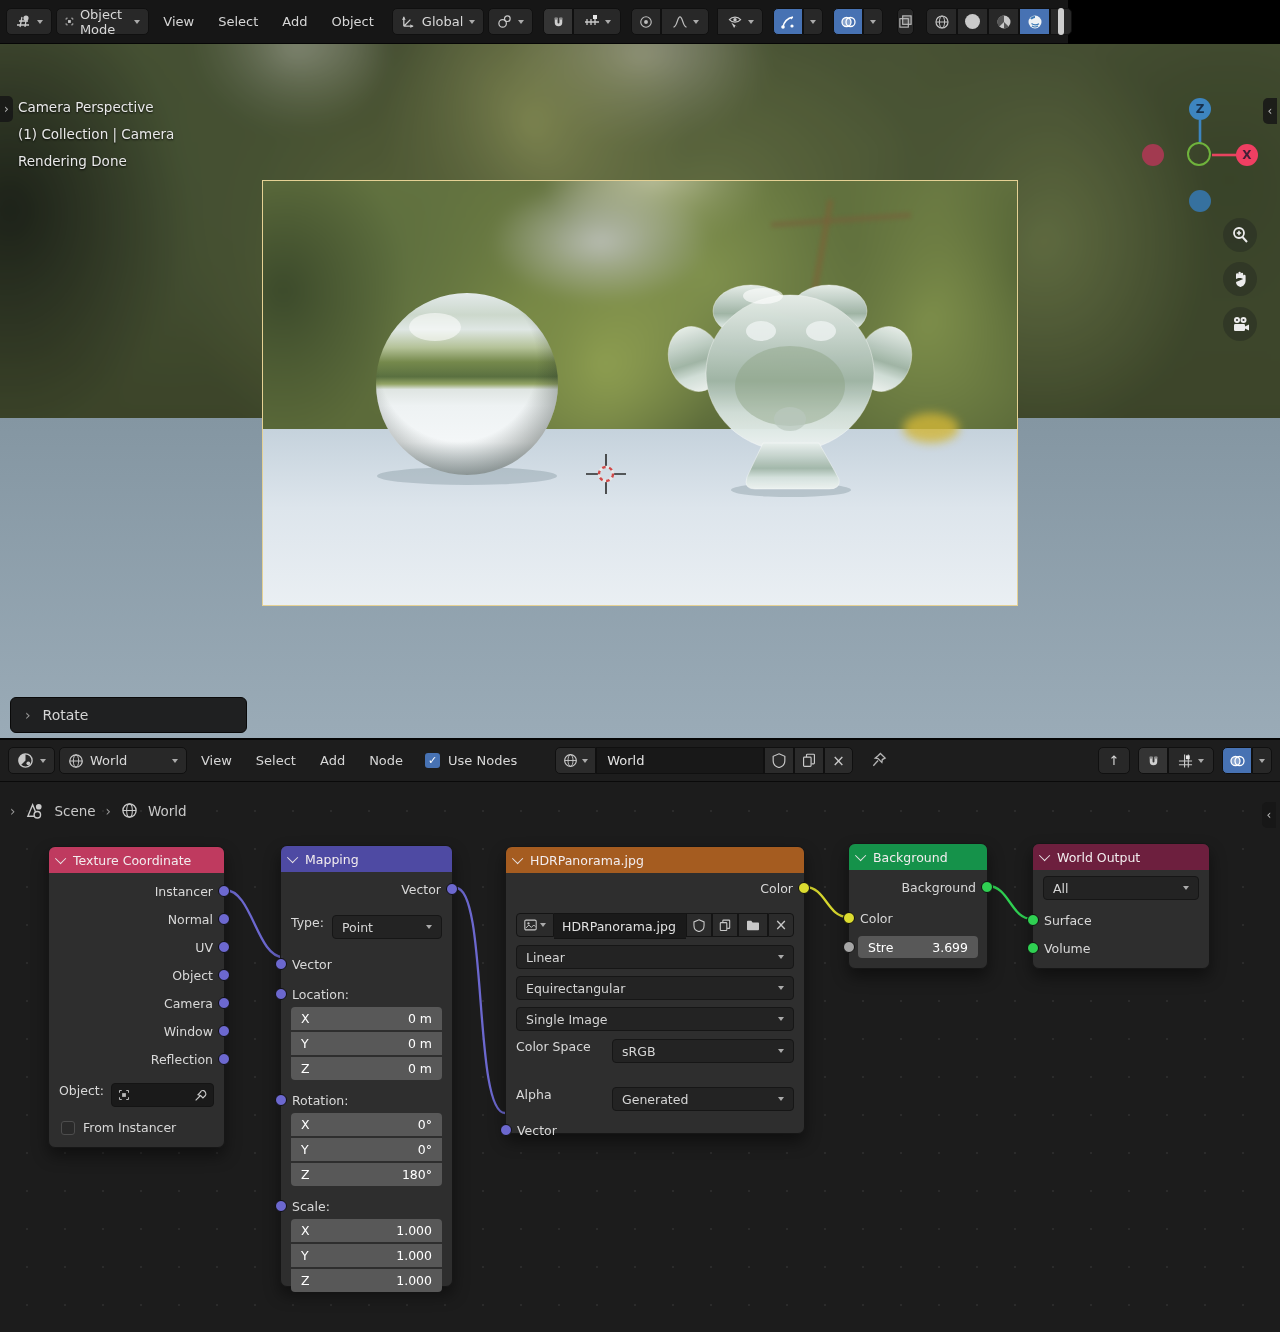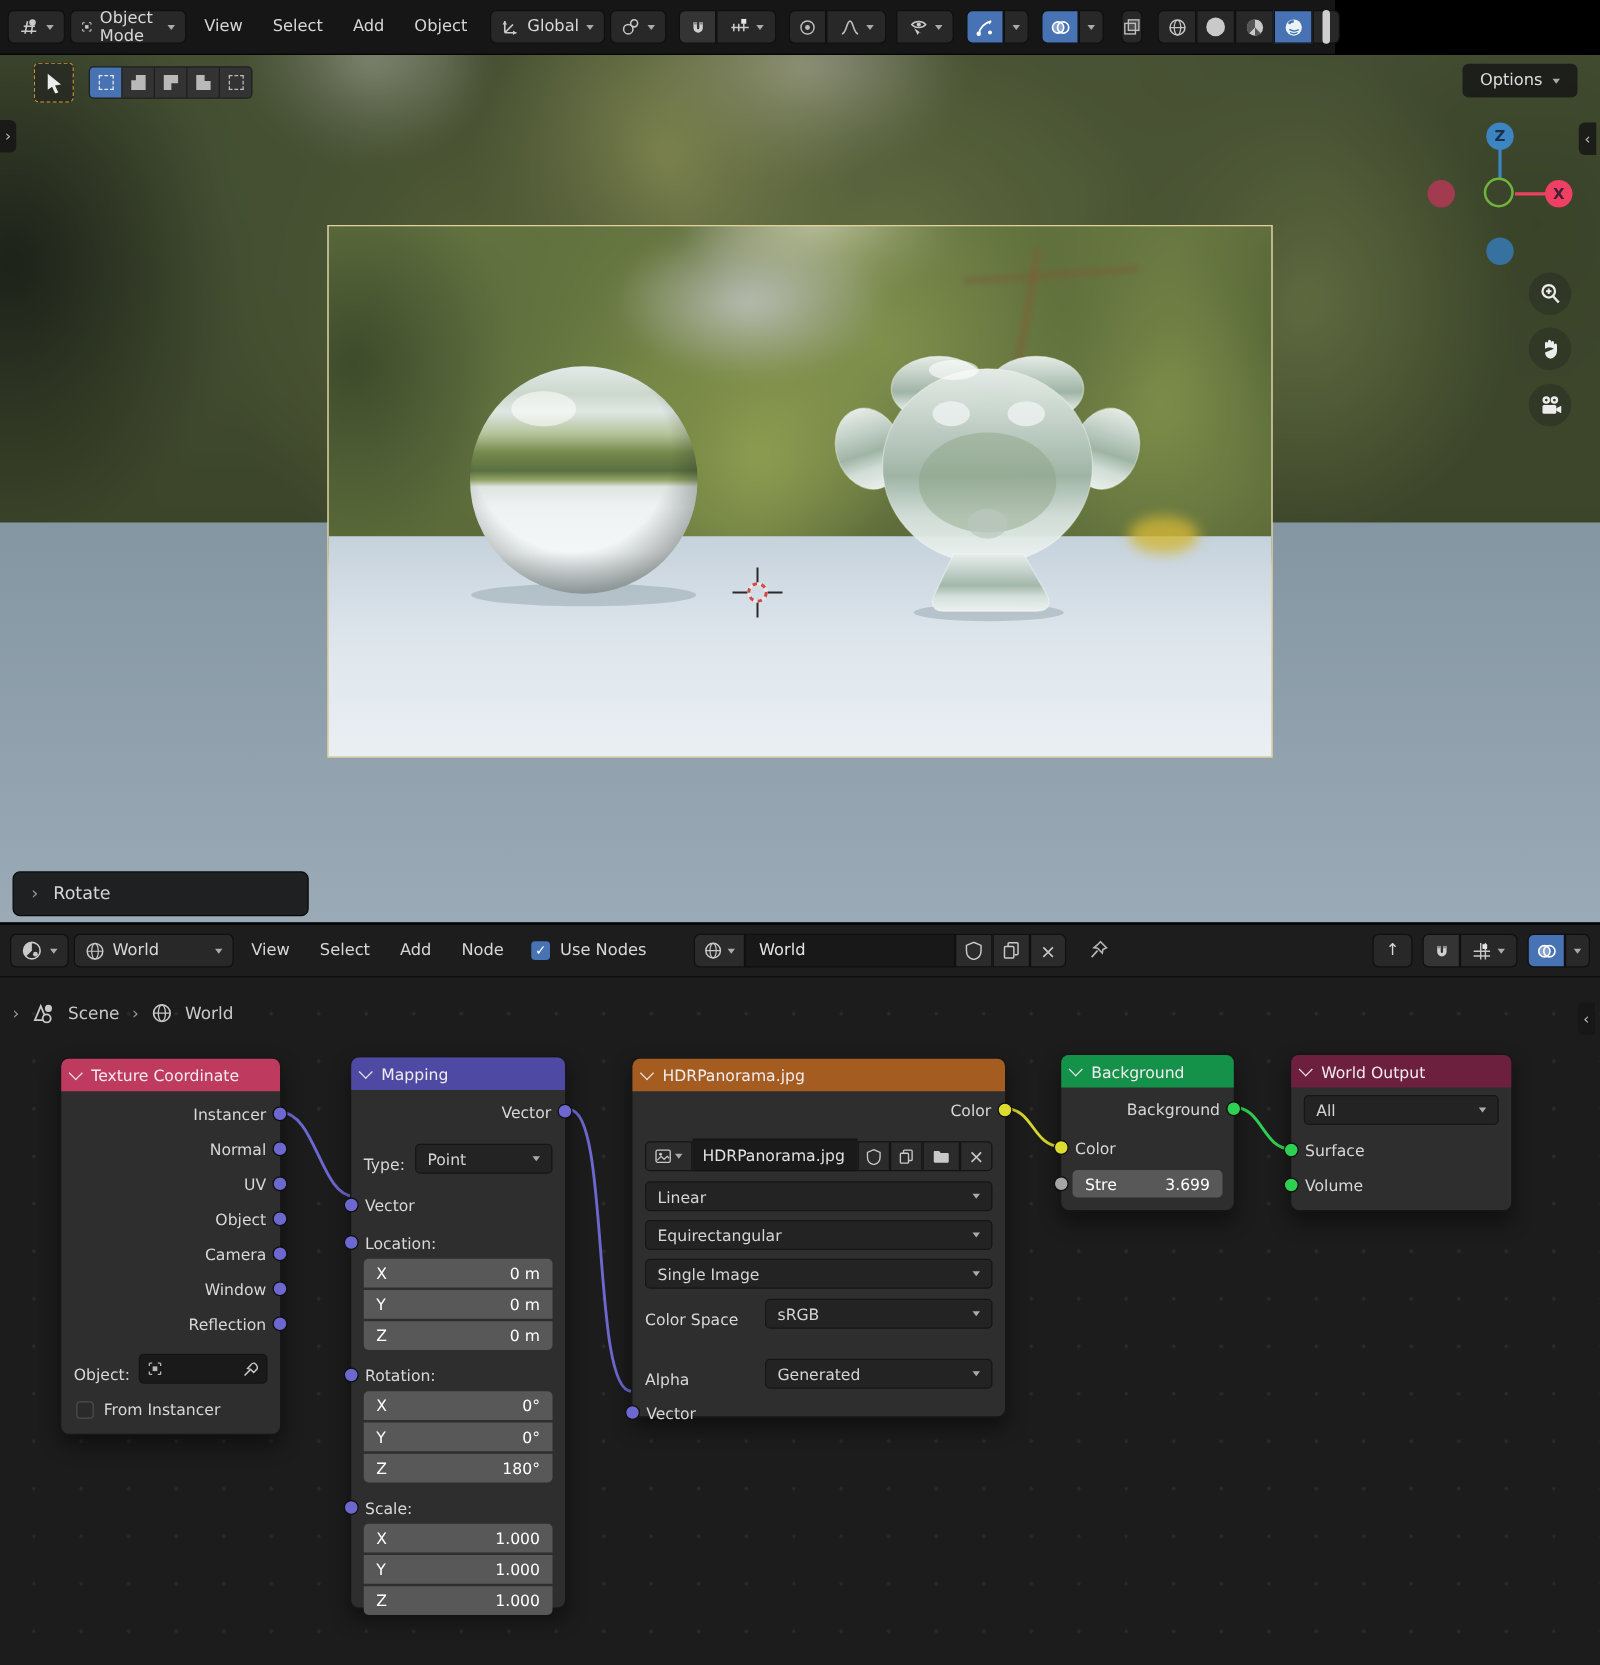--- a/index.html
+++ b/index.html
@@ -323,34 +323,6 @@
       <circle cx="22" cy="22" r="7" fill="none" stroke="#d04848" stroke-width="2.4" stroke-dasharray="3.6 3.6"></circle>
     </svg>
 
-    <div id="tool-header">
-      <div class="tweak-btn">
-        <svg width="15" height="17" viewBox="0 0 14 16">
-            <path d="M2 1 L12 9 L7.5 9.8 L10 15 L7.6 15.9 L5.3 10.7 L2 13 Z" fill="#ececec"></path>
-          </svg>
-      </div>
-      <div class="selgrp">
-        <div class="selbtn on">
-            <span class="sq dash"></span>
-          </div>
-        <div class="selbtn">
-            <span class="sq inv"></span>
-          </div>
-        <div class="selbtn">
-            <span class="sq cut"></span>
-          </div>
-        <div class="selbtn">
-            <span class="sq" style="clip-path:polygon(0 0,60% 0,60% 40%,100% 40%,100% 100%,0 100%)"></span>
-          </div>
-        <div class="selbtn">
-            <span class="sq dot"></span>
-          </div>
-      </div>
-      <div class="options-pill">
-        <span>Options</span>
-        <span class="tri"></span>
-      </div>
-    </div>
 
 
     <div class="edge-tab" style="left:0;top:52px;width:13px;height:26px;border-radius:0 5px 5px 0">

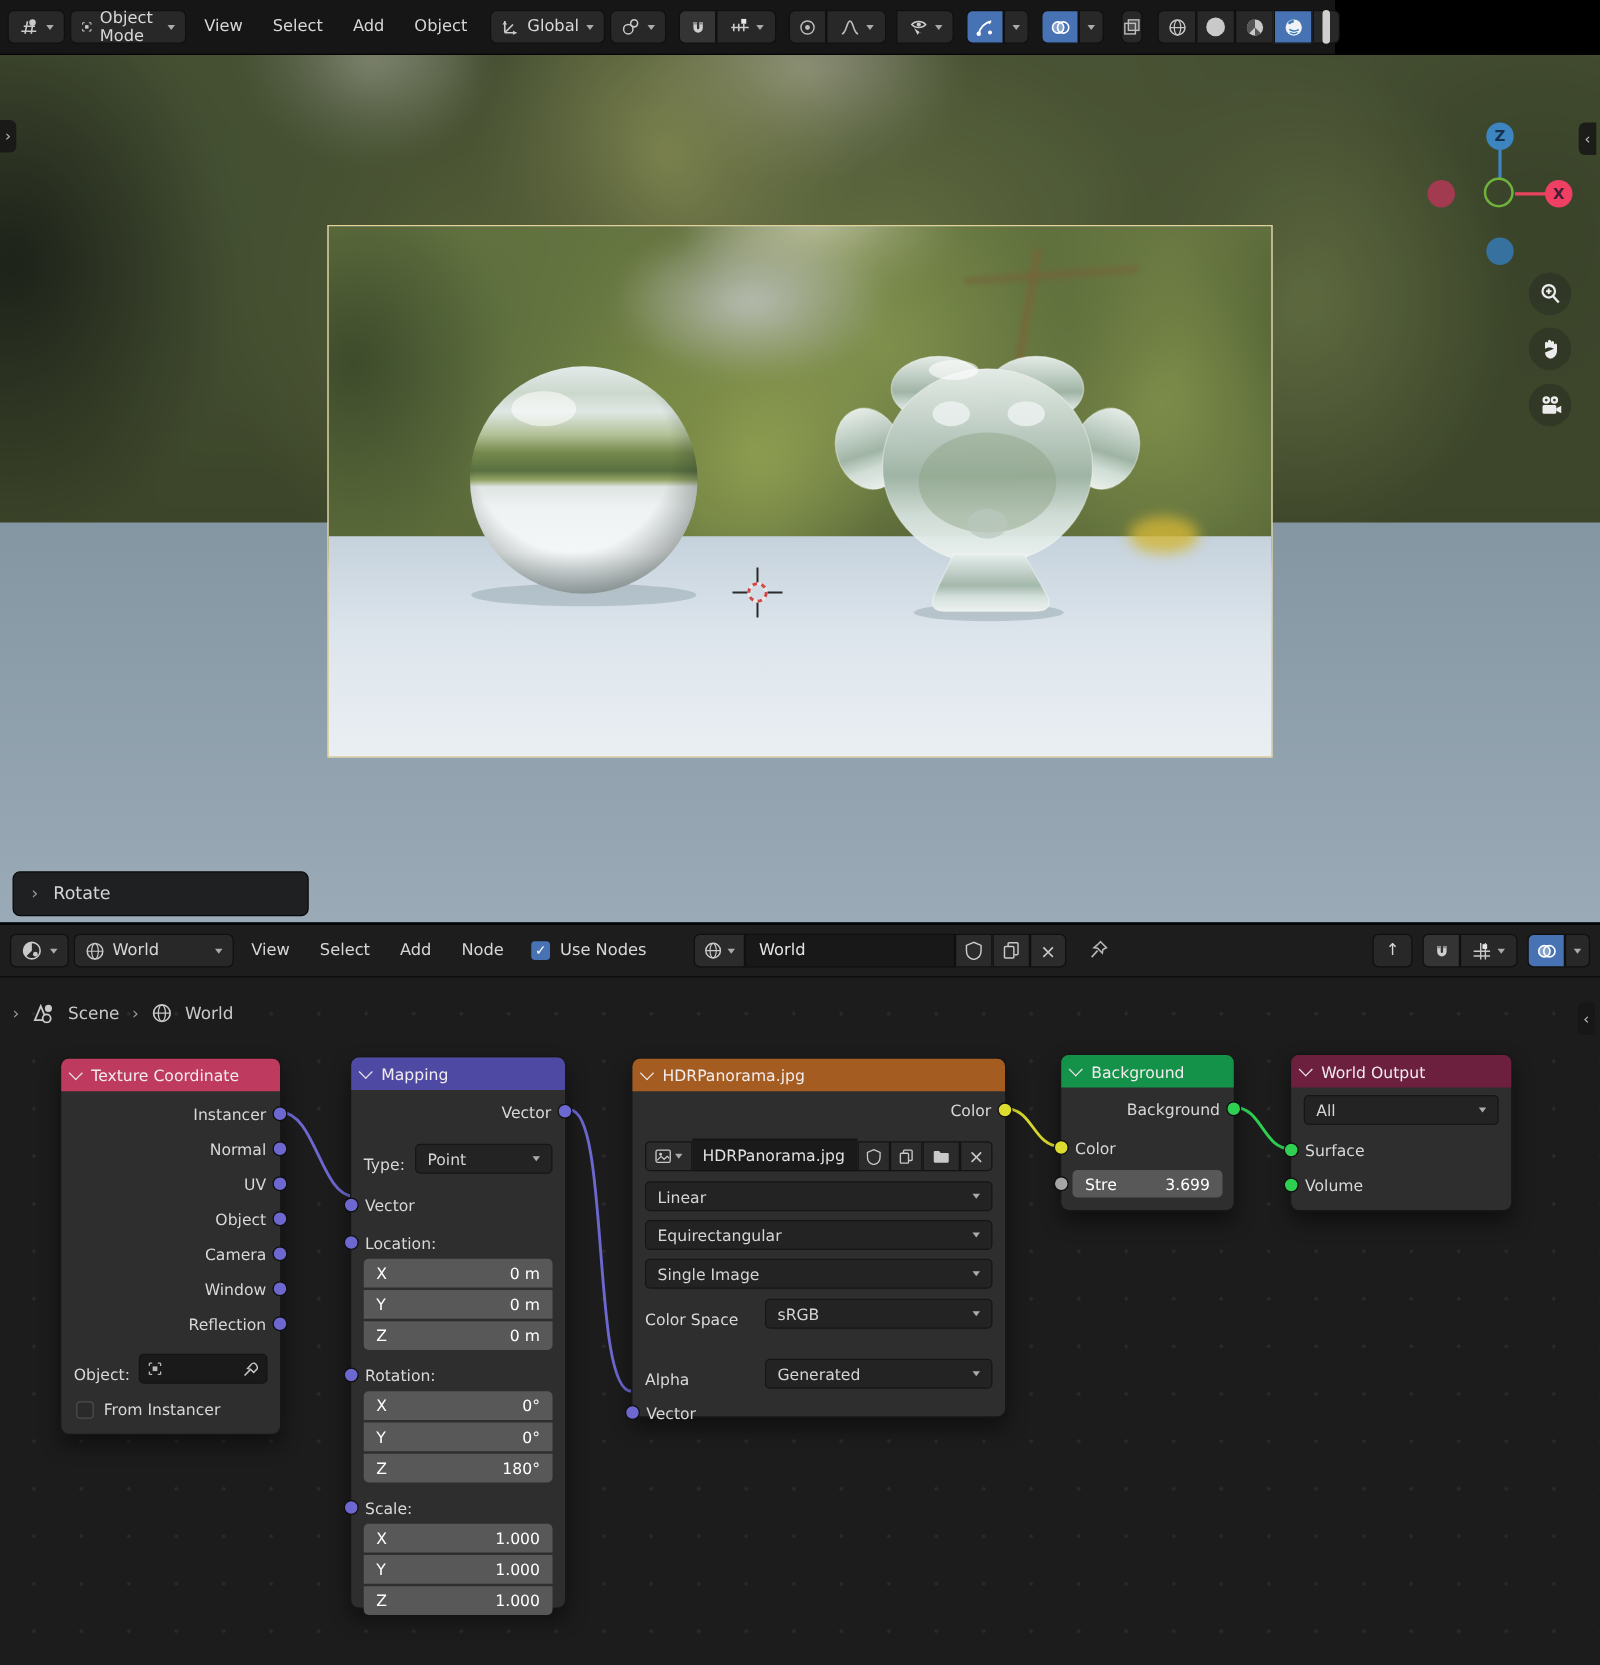--- a/index.html
+++ b/index.html
@@ -324,6 +324,11 @@
     </svg>
 
 
+    <div class="vp-overlay">
+      <div>Camera Perspective</div>
+      <div>(1) Collection | Camera</div>
+      <div>Rendering Done</div>
+    </div>
 
     <div class="edge-tab" style="left:0;top:52px;width:13px;height:26px;border-radius:0 5px 5px 0">
         <span>›</span>

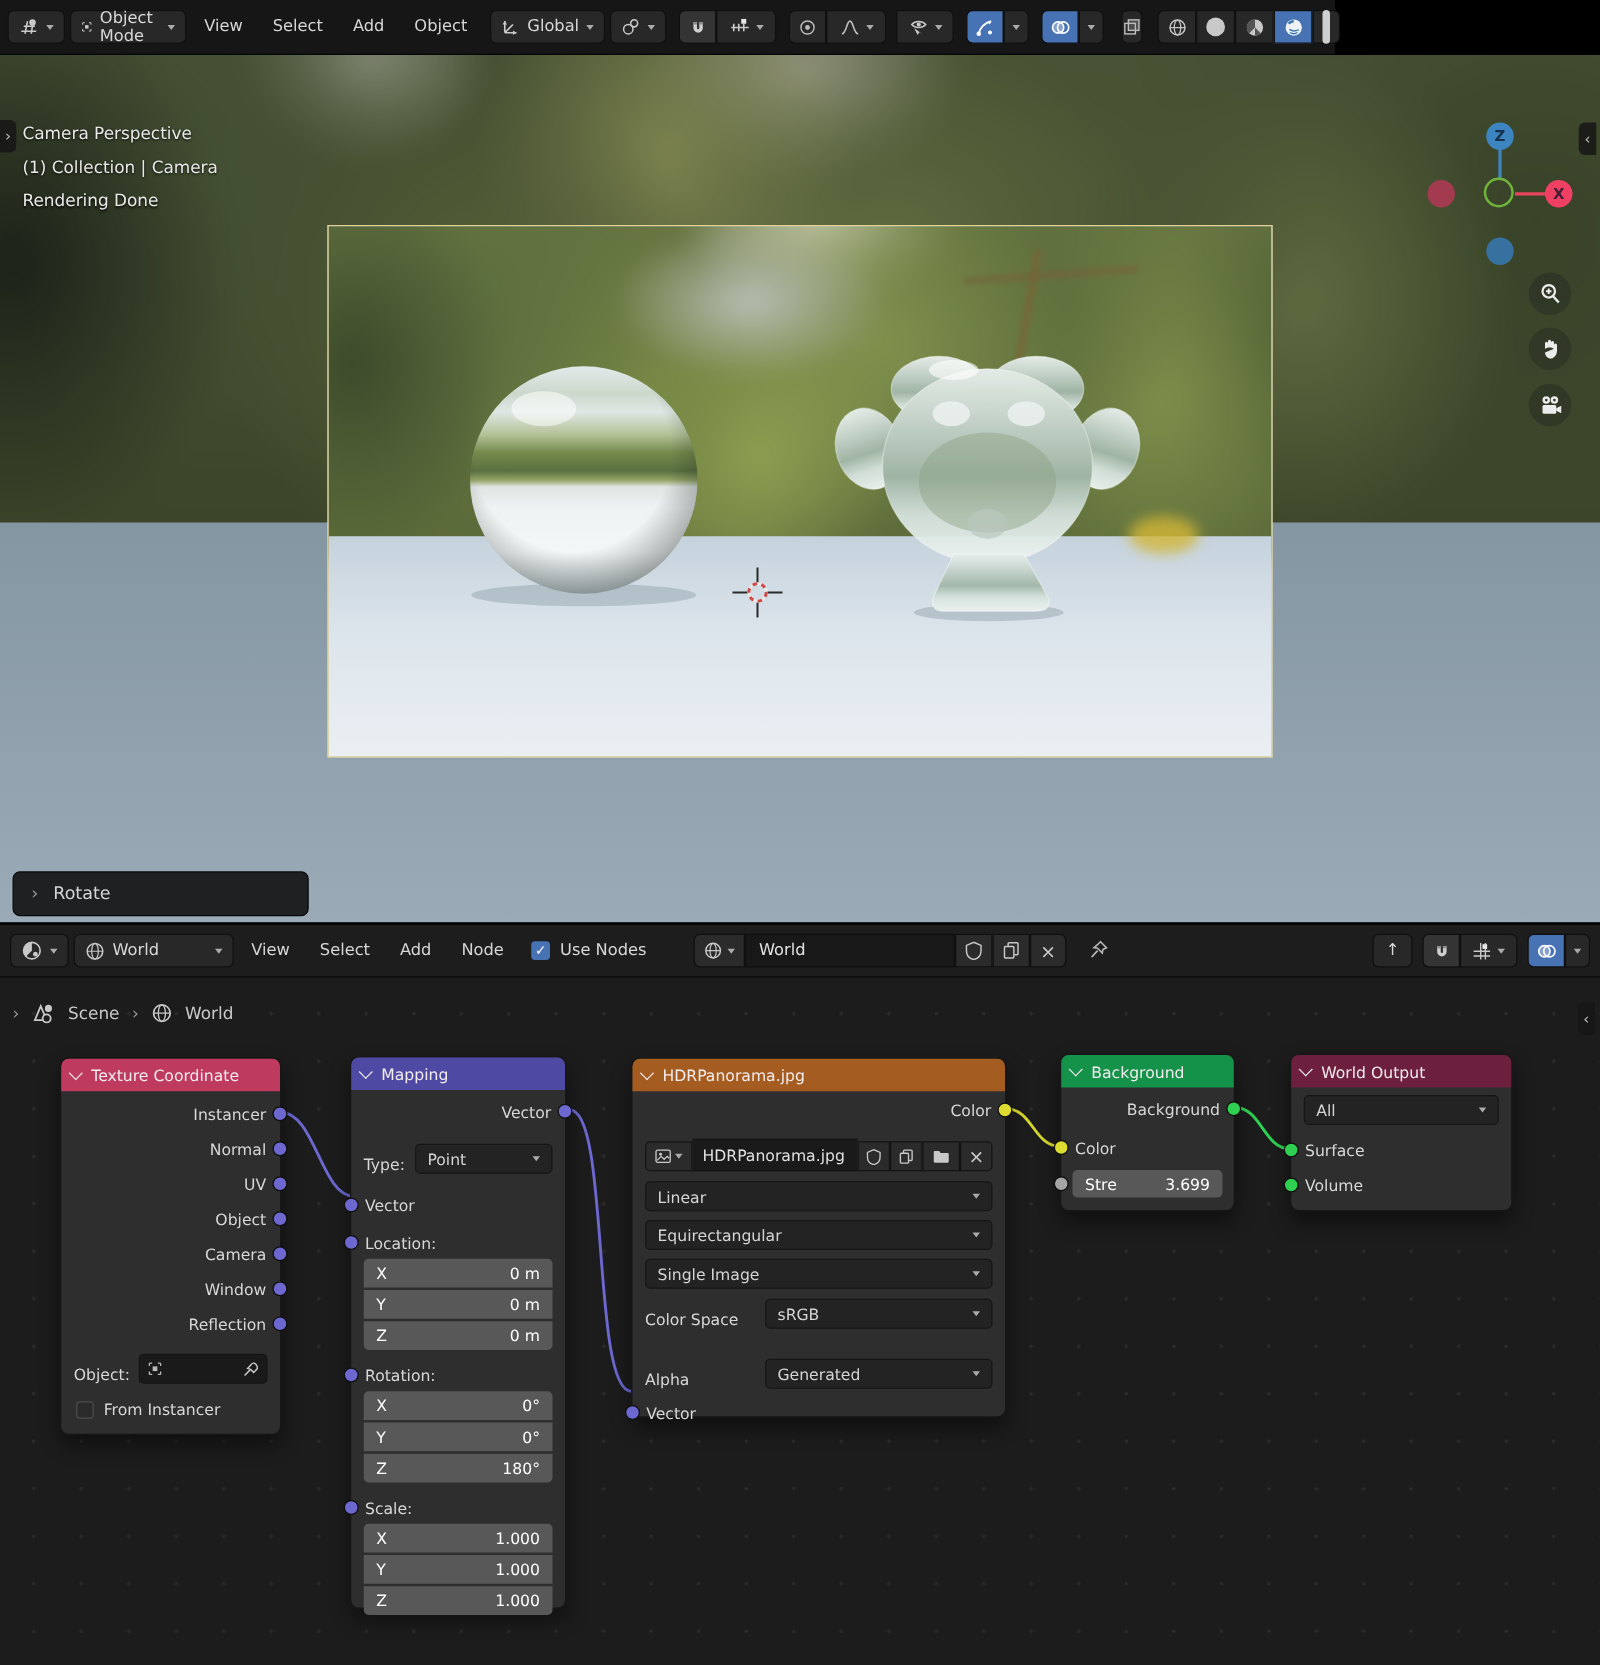--- a/index.html
+++ b/index.html
@@ -104,7 +104,7 @@
   .vrow:first-child{border-radius:4px 4px 0 0;} .vrow:last-child{border-radius:0 0 4px 4px;margin-bottom:0;}
   .dd{background:#232323;border:1px solid #161616;border-radius:4px;height:24px;display:flex;align-items:center;padding:0 9px;color:#d5d5d5;box-sizing:border-box;}
   .dd .tri{margin-left:auto;}
-  .fieldrow{display:flex;align-items:flex-end;margin:0 10px;height:24px;}
+  .fieldrow{display:flex;align-items:flex-start;margin:0 10px;height:24px;}
   .imgname{flex:1;height:24px;background:#1a1a1a;border-top:1px solid #141414;border-bottom:1px solid #141414;display:flex;align-items:center;padding:0 8px;color:#e0e0e0;overflow:hidden;white-space:nowrap;}
   .mini{width:26px;height:24px;background:#2b2b2b;border:1px solid #141414;display:flex;align-items:center;justify-content:center;flex:none;box-sizing:border-box;color:#c9c9c9;}
   .slider{flex:1;height:22px;background:#585858;border-radius:4px;display:flex;align-items:center;justify-content:space-between;padding:0 10px;color:#fff;}

